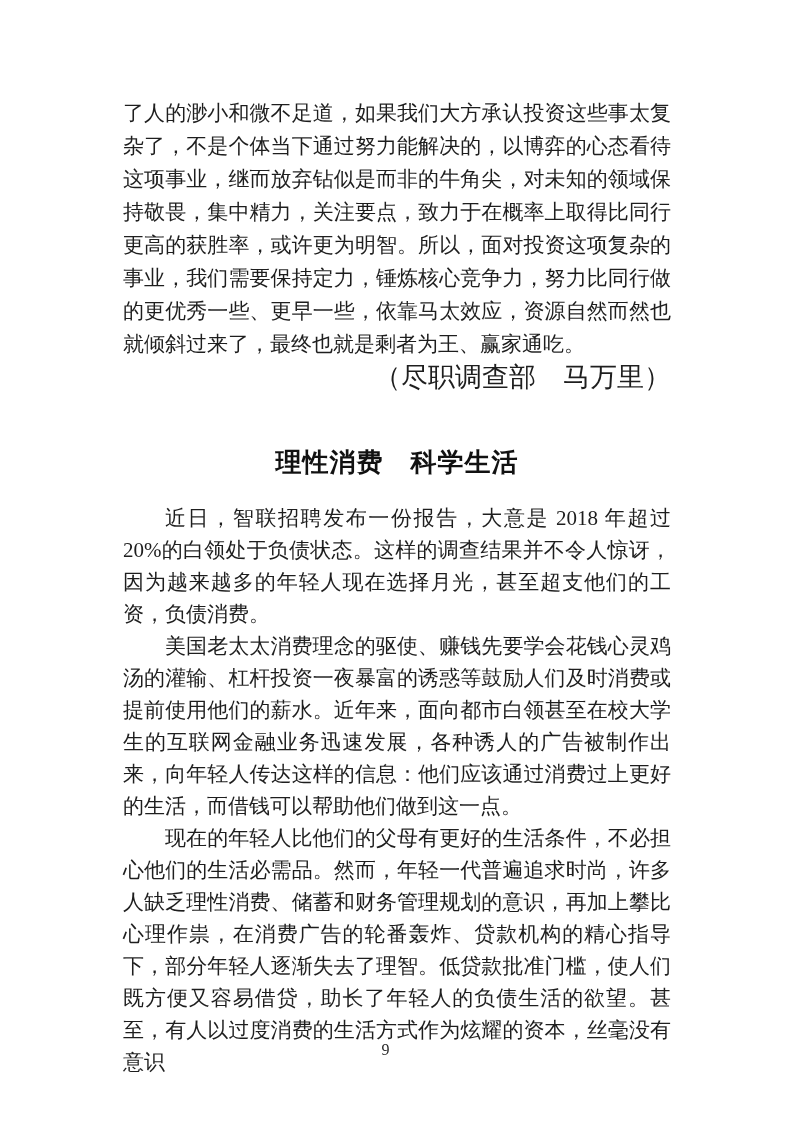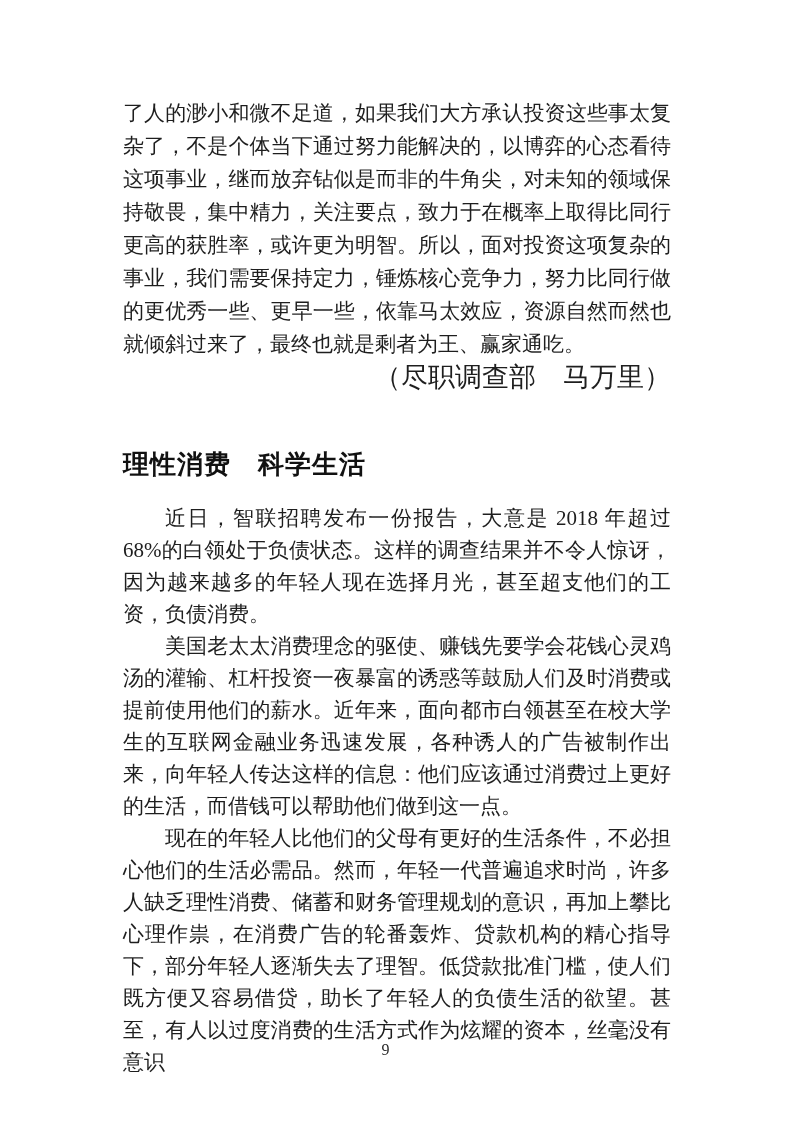--- a/index.html
+++ b/index.html
@@ -37,10 +37,11 @@
   }
   .article-title {
     margin: 50px 0 18px 0;
-    font-family: Liberation Sans, sans-serif;
+    font-family: Liberation Mono, monospace;
     font-weight: bold;
     font-size: 26px;
     line-height: 40px;
+    text-align: center;
     color: #111111;
     letter-spacing: 1px;
   }

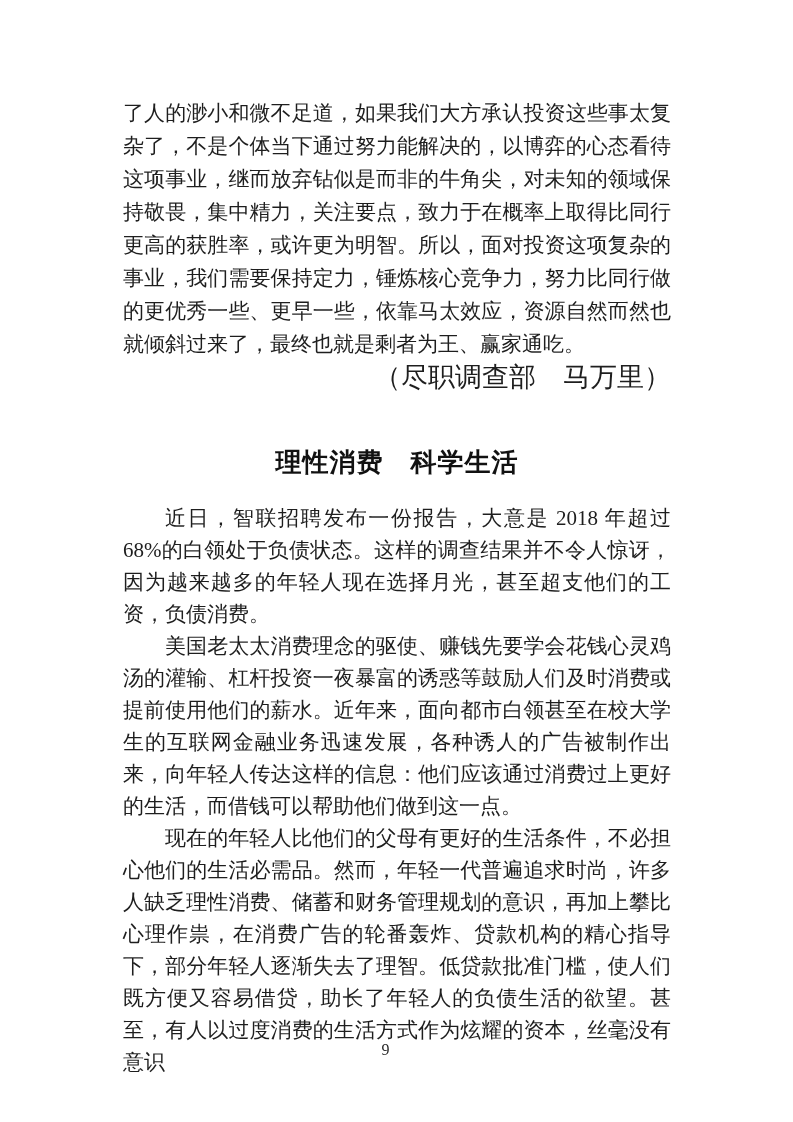--- a/index.html
+++ b/index.html
@@ -72,7 +72,7 @@
     <p class="continuation">了人的渺小和微不足道，如果我们大方承认投资这些事太复杂了，不是个体当下通过努力能解决的，以博弈的心态看待这项事业，继而放弃钻似是而非的牛角尖，对未知的领域保持敬畏，集中精力，关注要点，致力于在概率上取得比同行更高的获胜率，或许更为明智。所以，面对投资这项复杂的事业，我们需要保持定力，锤炼核心竞争力，努力比同行做的更优秀一些、更早一些，依靠马太效应，资源自然而然也就倾斜过来了，最终也就是剩者为王、赢家通吃。</p>
     <p class="attribution">（尽职调查部　马万里）</p>
     <h1 class="article-title">理性消费　科学生活</h1>
-    <p class="body-para">近日，智联招聘发布一份报告，大意是 2018 年超过 68%的白领处于负债状态。这样的调查结果并不令人惊讶，因为越来越多的年轻人现在选择月光，甚至超支他们的工资，负债消费。</p>
+    <p class="body-para">近日，智联招聘发布一份报告，大意是 2018 年超过 20%的白领处于负债状态。这样的调查结果并不令人惊讶，因为越来越多的年轻人现在选择月光，甚至超支他们的工资，负债消费。</p>
     <p class="body-para">美国老太太消费理念的驱使、赚钱先要学会花钱心灵鸡汤的灌输、杠杆投资一夜暴富的诱惑等鼓励人们及时消费或提前使用他们的薪水。近年来，面向都市白领甚至在校大学生的互联网金融业务迅速发展，各种诱人的广告被制作出来，向年轻人传达这样的信息：他们应该通过消费过上更好的生活，而借钱可以帮助他们做到这一点。</p>
     <p class="body-para">现在的年轻人比他们的父母有更好的生活条件，不必担心他们的生活必需品。然而，年轻一代普遍追求时尚，许多人缺乏理性消费、储蓄和财务管理规划的意识，再加上攀比心理作祟，在消费广告的轮番轰炸、贷款机构的精心指导下，部分年轻人逐渐失去了理智。低贷款批准门槛，使人们既方便又容易借贷，助长了年轻人的负债生活的欲望。甚至，有人以过度消费的生活方式作为炫耀的资本，丝毫没有意识</p>
   </div>

